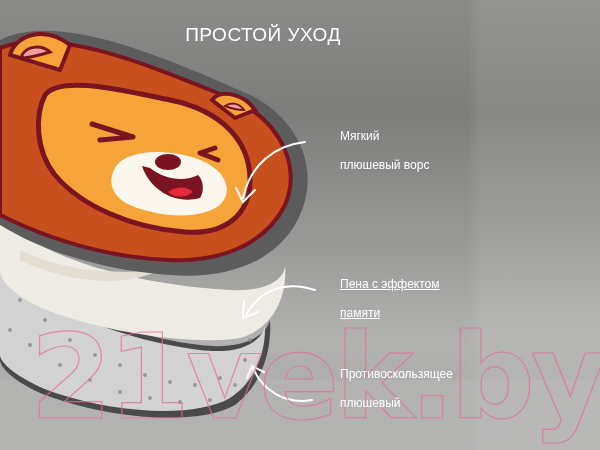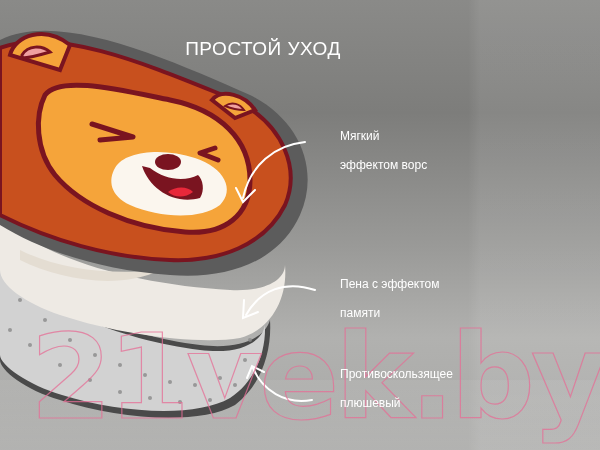--- a/index.html
+++ b/index.html
@@ -9,7 +9,7 @@
       linear-gradient(90deg, rgba(0,0,0,0) 0%, rgba(0,0,0,0) 78%, rgba(255,255,255,0.08) 80%, rgba(255,255,255,0.08) 100%),
       linear-gradient(180deg,#8a8a88 0%,#7d7d7b 25%,#9a9a98 55%,#b1b1af 75%,#a8a8a6 100%);}
   .bg .band{position:absolute;left:0;right:0;top:380px;height:70px;background:linear-gradient(180deg,rgba(255,255,255,0.06),rgba(255,255,255,0.12));}
-  .title{position:absolute;top:38px;left:0;width:526px;text-align:center;color:#fff;font-size:19px;letter-spacing:0.5px;font-family:"Liberation Sans",sans-serif;}
+  .title{position:absolute;top:24px;left:0;width:526px;text-align:center;color:#fff;font-size:19px;letter-spacing:0.5px;font-family:"Liberation Sans",sans-serif;}
   .label{position:absolute;color:#fff;font-size:12px;line-height:29px;font-family:"Liberation Sans",sans-serif;}
   .l1{left:340px;top:122px;}
   .l2{left:340px;top:270px;}

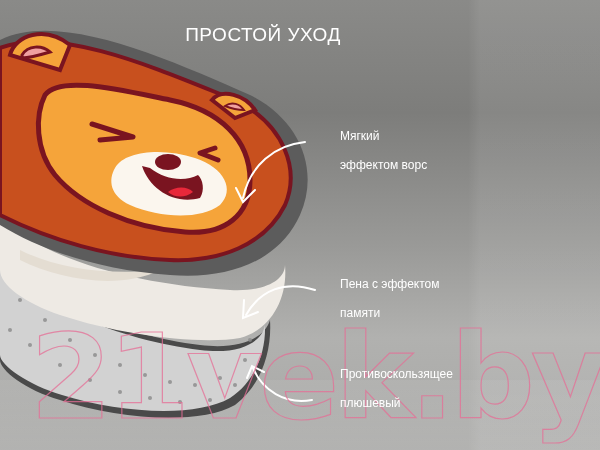--- a/index.html
+++ b/index.html
@@ -97,7 +97,7 @@
 
 <div class="label l1">
   <div>Мягкий</div>
-  <div>эффектом ворс</div>
+  <div>плюшевый ворс</div>
 </div>
 <div class="label l2">
   <div>Пена с эффектом</div>

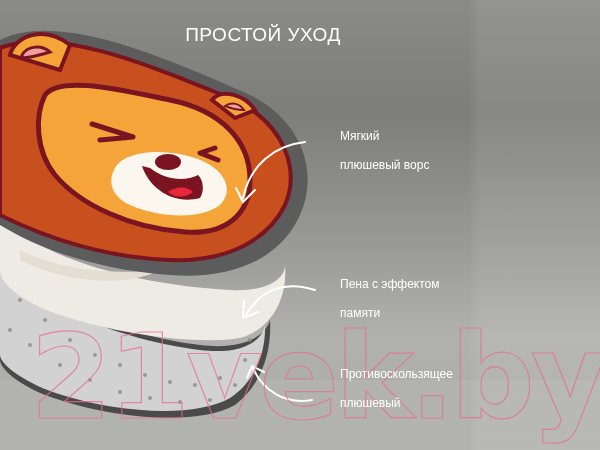--- a/index.html
+++ b/index.html
@@ -12,7 +12,7 @@
   .title{position:absolute;top:24px;left:0;width:526px;text-align:center;color:#fff;font-size:19px;letter-spacing:0.5px;font-family:"Liberation Sans",sans-serif;}
   .label{position:absolute;color:#fff;font-size:12px;line-height:29px;font-family:"Liberation Sans",sans-serif;}
   .l1{left:340px;top:122px;}
-  .l2{left:340px;top:270px;}
+  .l2{left:340px;top:270px;text-decoration:underline;}
   .l3{left:340px;top:360px;}
   .art{position:absolute;left:0;top:0;}
   .watermark{position:absolute;left:30px;top:318px;font-size:118px;font-weight:bold;color:transparent;-webkit-text-stroke:1.2px rgba(230,110,150,0.75);letter-spacing:-4px;font-family:"DejaVu Sans",sans-serif;line-height:1;}

